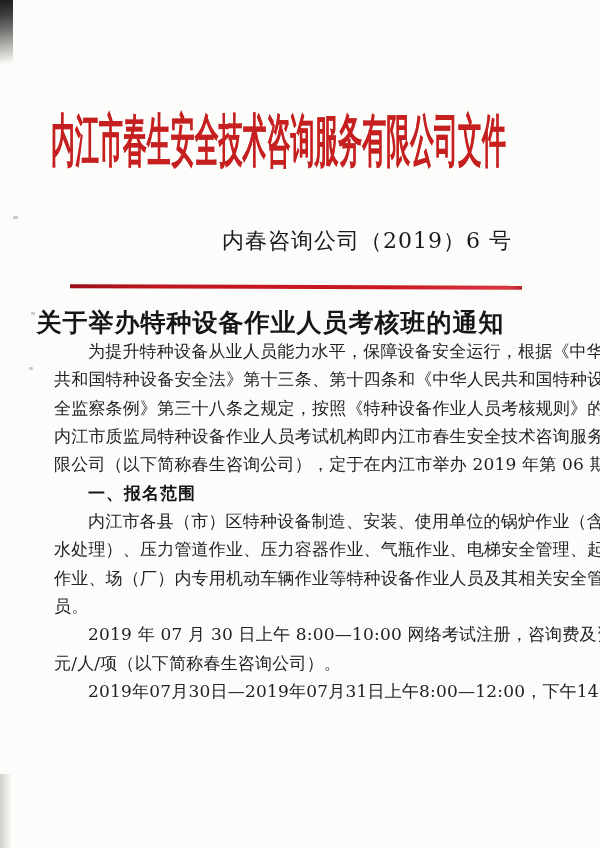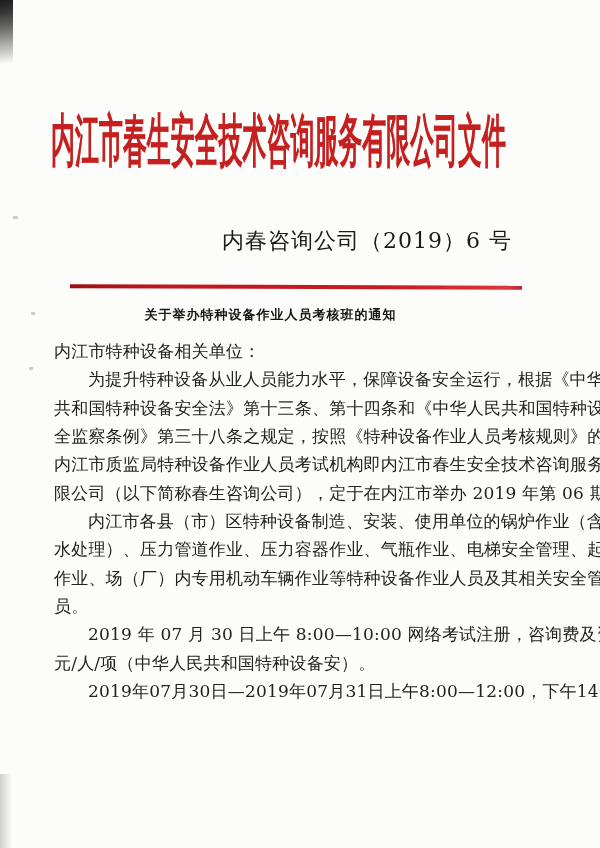--- a/index.html
+++ b/index.html
@@ -94,7 +94,7 @@
     text-align: center;
     font-family: "DejaVu Serif", serif;
     font-weight: bold;
-    font-size: 13px;
+    font-size: 25px;
     letter-spacing: 1px;
     color: #161616;
     white-space: nowrap;

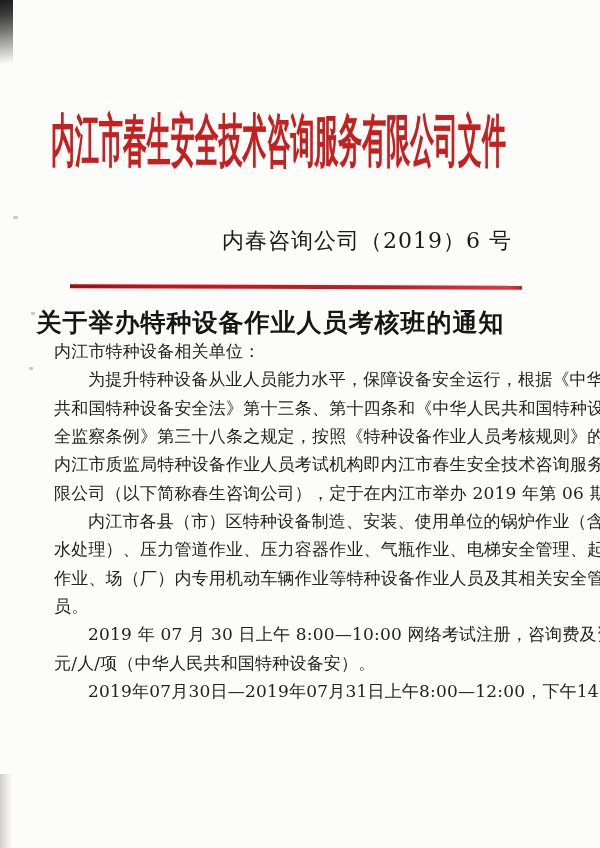--- a/index.html
+++ b/index.html
@@ -142,7 +142,6 @@
   <div class="notice-title">关于举办特种设备作业人员考核班的通知</div>
 
   <div class="body-text">
-    <div class="bline">内江市特种设备相关单位：</div>
 
     <div class="bline indent">为提升特种设备从业人员能力水平，保障设备安全运行，根据《中华人民</div>
     <div class="bline">共和国特种设备安全法》第十三条、第十四条和《中华人民共和国特种设备安</div>

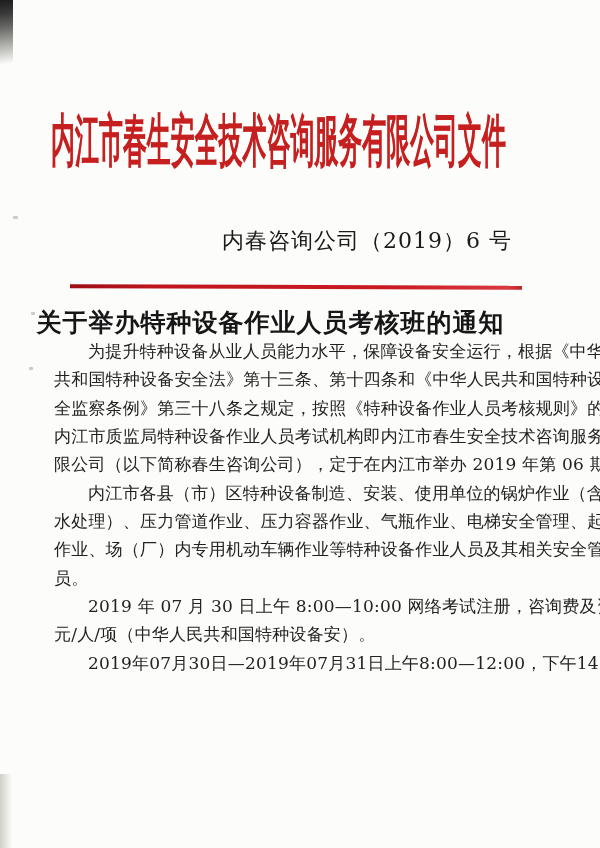--- a/index.html
+++ b/index.html
@@ -149,6 +149,7 @@
     <div class="bline">内江市质监局特种设备作业人员考试机构即内江市春生安全技术咨询服务有</div>
     <div class="bline">限公司（以下简称春生咨询公司），定于在内江市举办 2019 年第 06 期特种设</div>
 
+    <div class="bline indent heading">一、报名范围</div>
     <div class="bline indent">内江市各县（市）区特种设备制造、安装、使用单位的锅炉作业（含锅炉</div>
     <div class="bline">水处理）、压力管道作业、压力容器作业、气瓶作业、电梯安全管理、起重机</div>
     <div class="bline">作业、场（厂）内专用机动车辆作业等特种设备作业人员及其相关安全管理人</div>

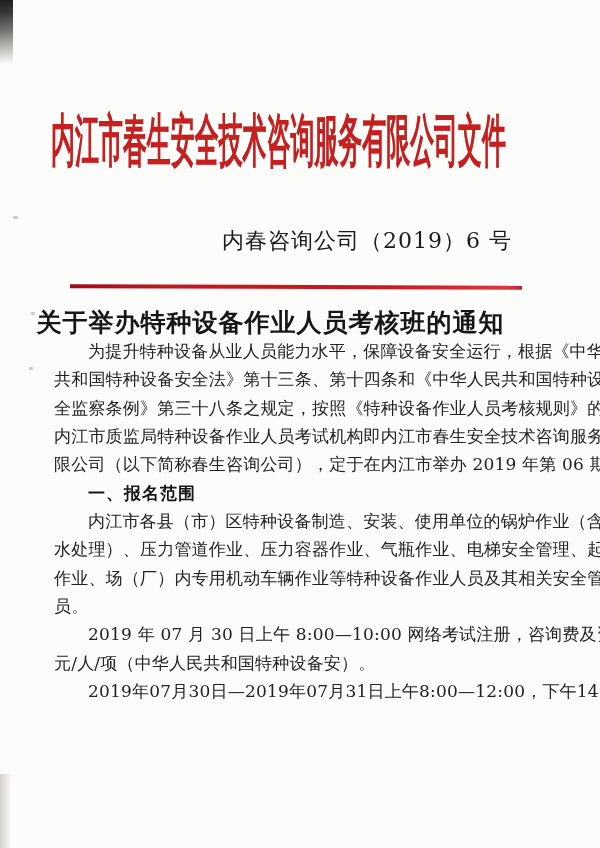--- a/index.html
+++ b/index.html
@@ -156,7 +156,7 @@
     <div class="bline">员。</div>
 
     <div class="bline indent">2019 年 07 月 30 日上午 8:00—10:00 网络考试注册，咨询费及资料费 400</div>
-    <div class="bline">元/人/项（中华人民共和国特种设备安）。</div>
+    <div class="bline">元/人/项（以下简称春生咨询公司）。</div>
     <div class="bline indent">2019年07月30日—2019年07月31日上午8:00—12:00，下午14:30—17:30</div>
   </div>
 

